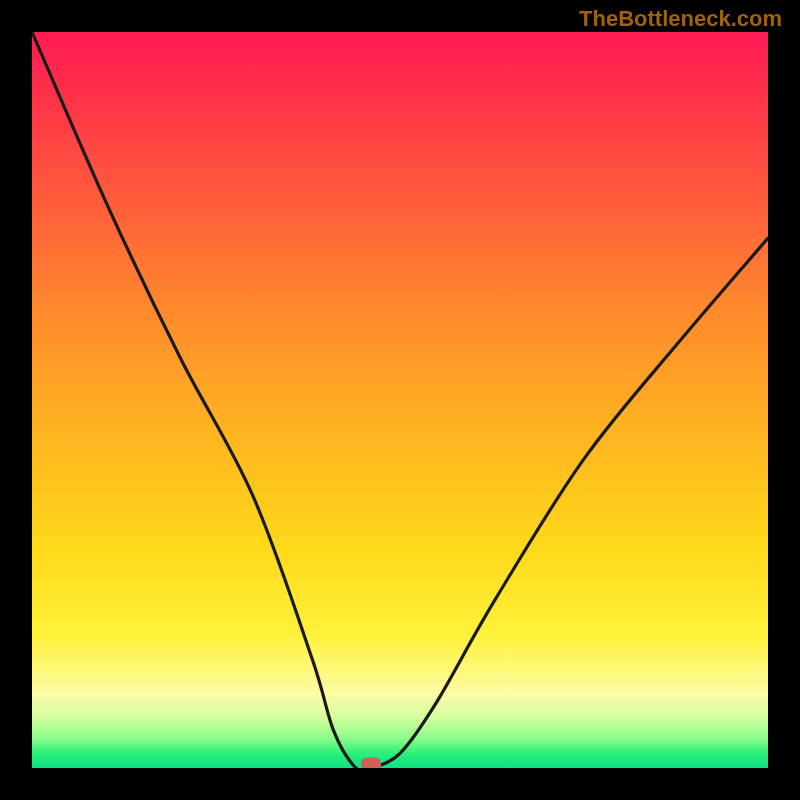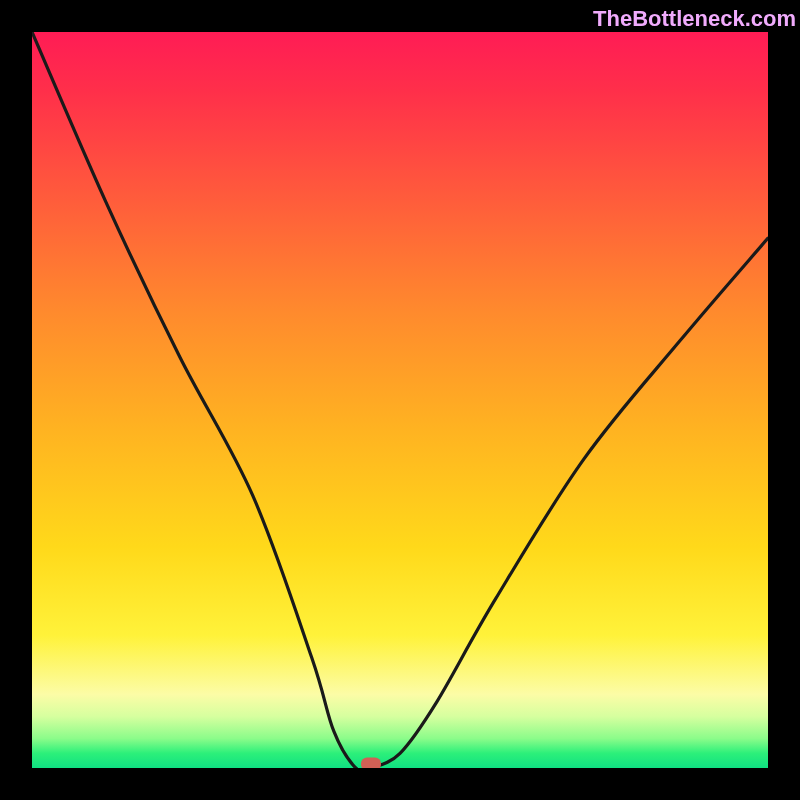--- a/index.html
+++ b/index.html
@@ -61,8 +61,8 @@
   .watermark {
     position: absolute;
     top: 6px;
-    right: 4px;
-    color: #f0abfc;
+    right: 18px;
+    color: #a16207;
     font: 600 22px Arial, Helvetica, sans-serif;
     letter-spacing: 0px;
   }

